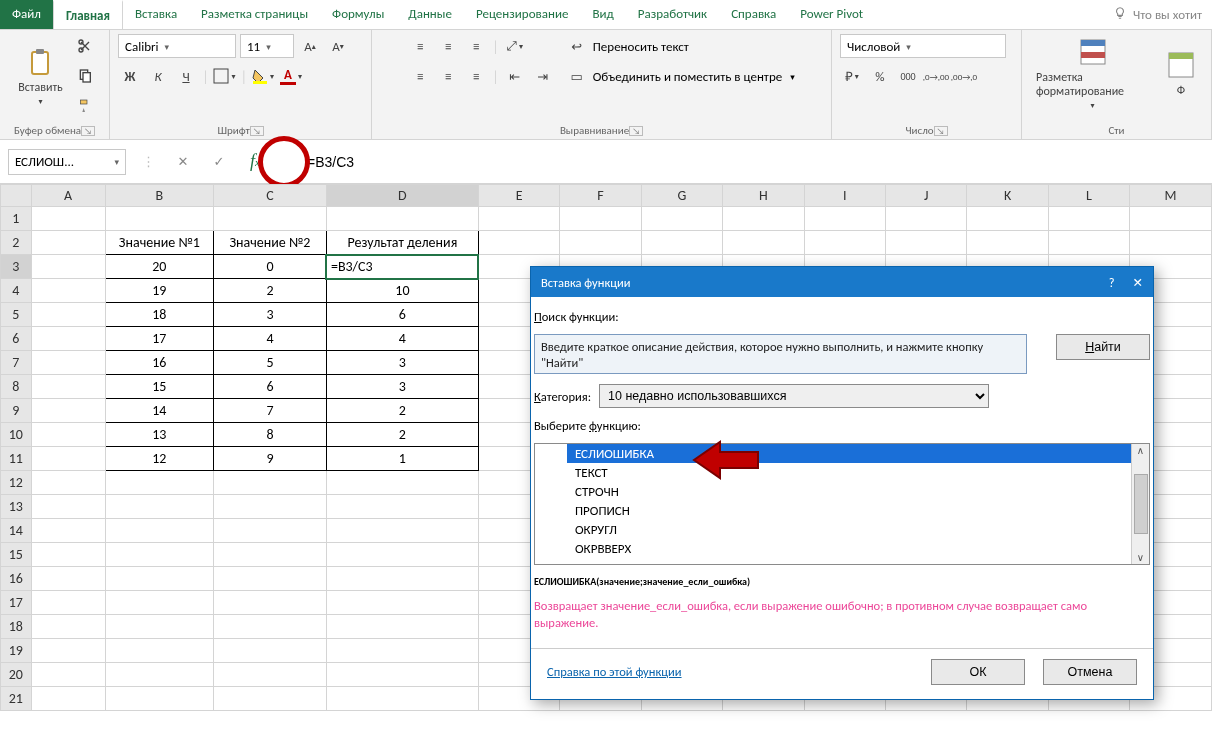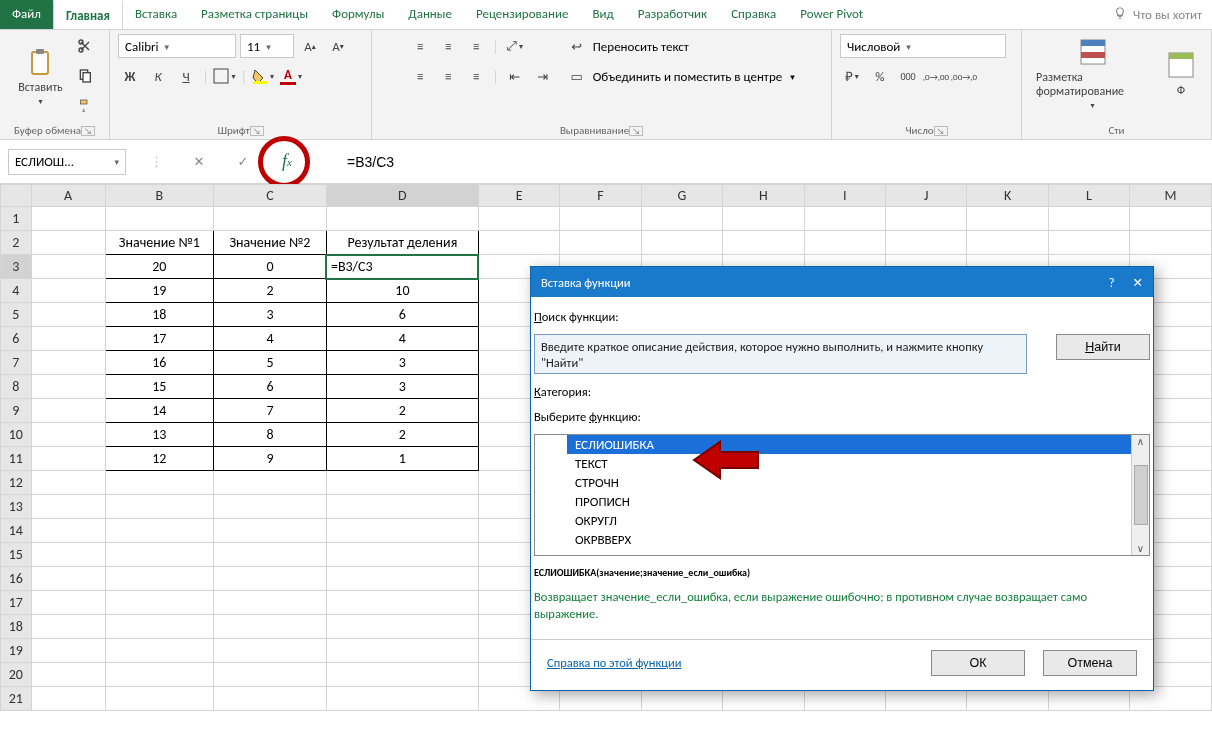--- a/index.html
+++ b/index.html
@@ -29,7 +29,7 @@
   .big-btn svg{width:32px;height:32px;}
 
   
-  .fbar { height:44px; border-bottom:1px solid #d4d4d4; display:flex; align-items:center; padding:0 8px; gap:20px; position:relative;}
+  .fbar { height:44px; border-bottom:1px solid #d4d4d4; display:flex; align-items:center; padding:0 8px; gap:12px; position:relative;}
   .namebox { width:118px; height:26px; border:1px solid #c8c8c8; padding:0 6px; display:flex; align-items:center; justify-content:space-between; font-size:13px;}
   .namebox::after{content:"▾"; font-size:9px; color:#666;}
   .fbar .sep { color:#bbb; padding:0 4px;}

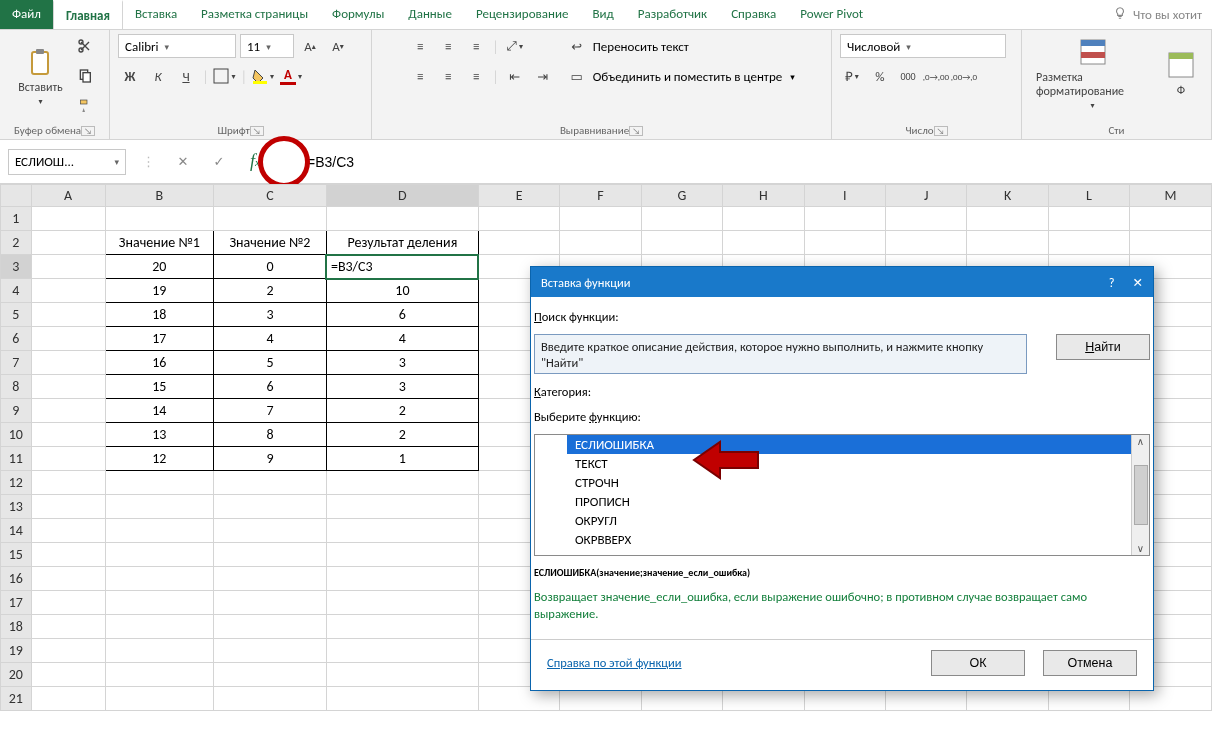--- a/index.html
+++ b/index.html
@@ -1195,6 +1195,7 @@
     </div>
     <div class="cat-row">
       <span><span class="u">К</span>атегория:</span>
+      <select><option>10 недавно использовавшихся</option></select>
     </div>
     <div>Выберите <span class="u">ф</span>ункцию:</div>
     <div class="flist-wrap">

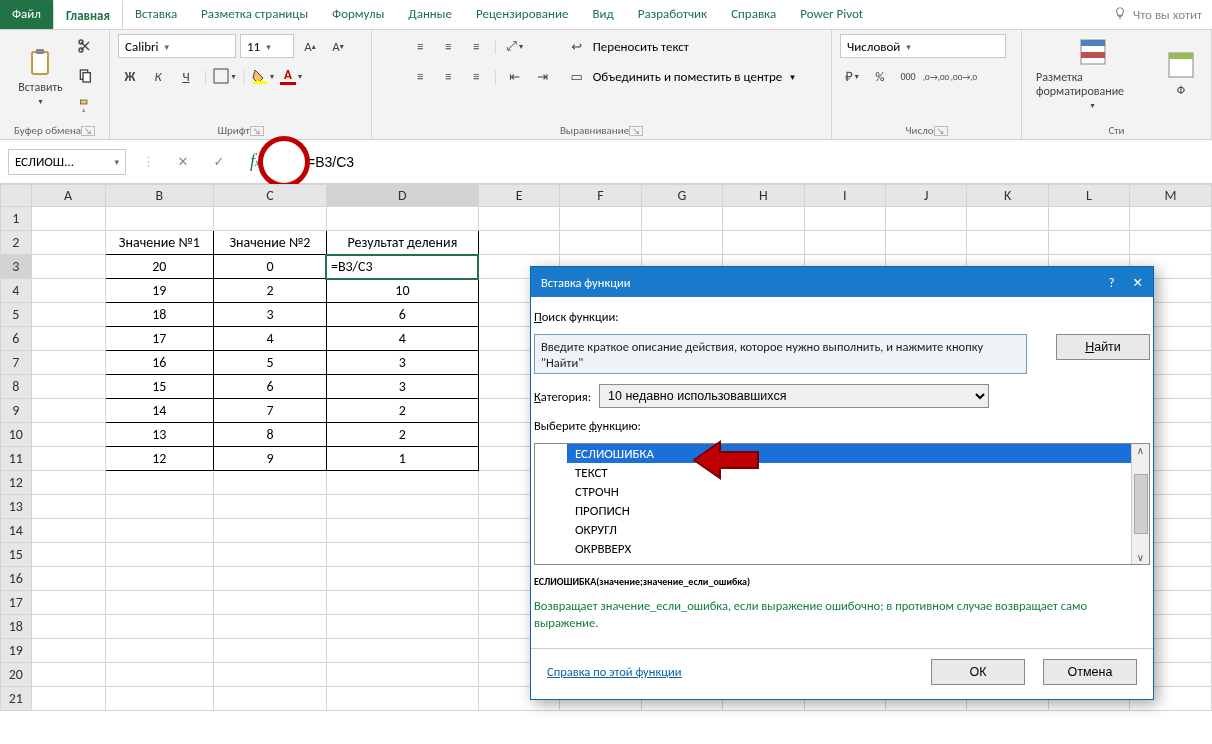--- a/index.html
+++ b/index.html
@@ -66,7 +66,7 @@
   .flist-scroll{width:18px; background:#efefef; border-left:1px solid #ccc; display:flex; flex-direction:column; justify-content:space-between; align-items:center; font-size:10px; color:#555;}
   .flist-scroll .thumb{width:14px; height:60px; background:#cfcfcf; border:1px solid #aaa;}
   .sig{font-weight:bold; font-size:10px;}
-  .desc{font-size:12.5px; color:#15803d; line-height:1.35;}
+  .desc{font-size:12.5px; color:#ec4899; line-height:1.35;}
   .link{color:#0a64ad; text-decoration:underline; font-size:12.5px;}
   .dlg-buttons{display:flex; gap:18px; justify-content:space-between;}
   .dlg-footer{display:flex; justify-content:space-between; padding:10px 16px 14px; border-top:1px solid #ccc; margin-top:8px; align-items:center;}

